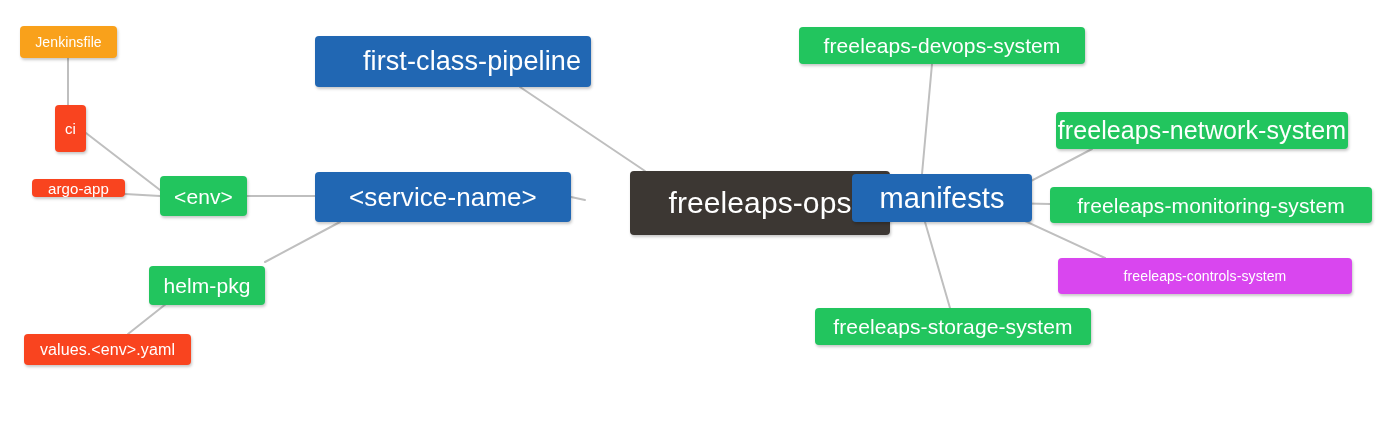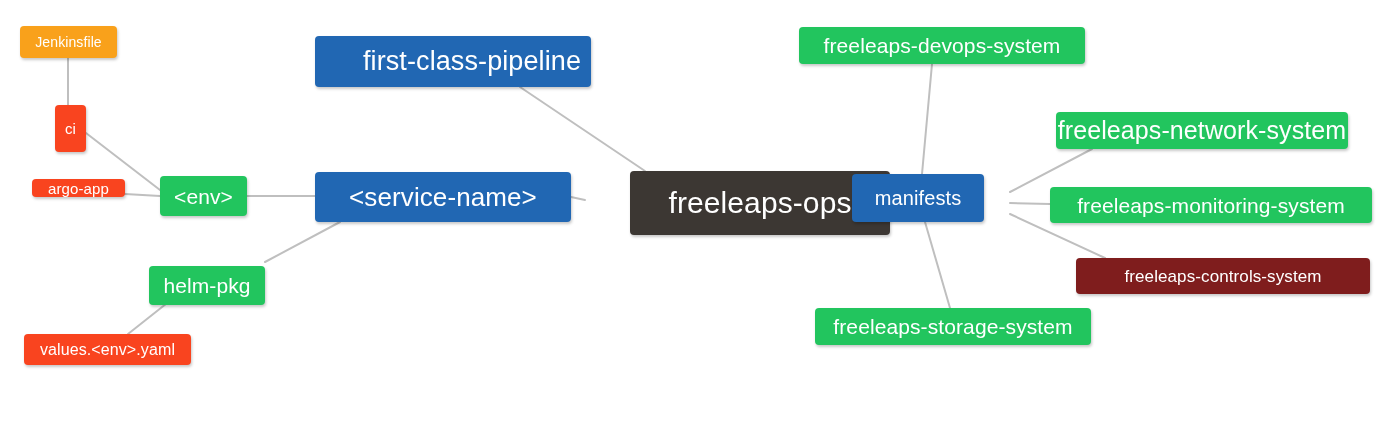--- a/index.html
+++ b/index.html
@@ -66,7 +66,7 @@
       <div class="node" style="left: 585px; top: 171px; width: 260px; height: 64px; background: rgb(60, 55, 51); font-size: 30px; margin-left: 45px;">freeleaps-ops</div>
       <div class="node" style="left: 315px; top: 172px; width: 256px; height: 50px; background: rgb(33, 103, 179); font-size: 26px;">&lt;service-name&gt;</div>
       <div class="node" style="left: 315px; top: 36px; width: 276px; height: 51px; background: rgb(33, 103, 179); font-size: 27px; padding-left: 38px;">first-class-pipeline</div>
-      <div class="node" style="left: 852px; top: 174px; width: 132px; height: 48px; background: rgb(33, 103, 179); font-size: 20px;">manifests</div>
+      <div class="node" style="left: 852px; top: 174px; width: 180px; height: 48px; background: rgb(33, 103, 179); font-size: 29px;">manifests</div>
       <div class="node" style="left: 160px; top: 176px; width: 87px; height: 40px; background: rgb(34, 197, 94); font-size: 21px;">&lt;env&gt;</div>
       <div class="node" style="left: 149px; top: 266px; width: 116px; height: 39px; background: rgb(34, 197, 94); font-size: 21px;">helm-pkg</div>
       <div class="node" style="left: 55px; top: 105px; width: 31px; height: 47px; background: rgb(249, 68, 31); font-size: 15px;">ci</div>

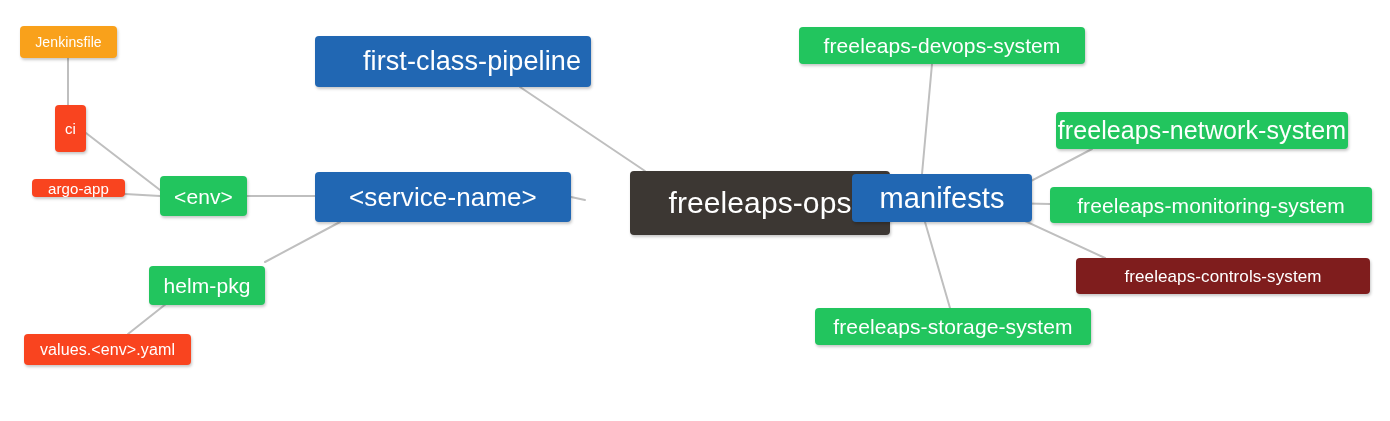--- a/index.html
+++ b/index.html
@@ -76,7 +76,7 @@
       <div class="node" style="left: 799px; top: 27px; width: 286px; height: 37px; background: rgb(34, 197, 94); font-size: 21px;">freeleaps-devops-system</div>
       <div class="node" style="left: 1056px; top: 112px; width: 292px; height: 37px; background: rgb(34, 197, 94); font-size: 25px;">freeleaps-network-system</div>
       <div class="node" style="left: 1050px; top: 187px; width: 322px; height: 36px; background: rgb(34, 197, 94); font-size: 21px;">freeleaps-monitoring-system</div>
-      <div class="node" style="left: 1058px; top: 258px; width: 294px; height: 36px; background: #7f1d1d; font-size: 17px; margin-left: 18px;">freeleaps-controls-system</div>
+      <div class="node" style="left: 1058px; top: 258px; width: 294px; height: 36px; background: #d946ef; font-size: 14px;">freeleaps-controls-system</div>
       <div class="node" style="left: 815px; top: 308px; width: 276px; height: 37px; background: rgb(34, 197, 94); font-size: 21px;">freeleaps-storage-system</div>
     </div>
 </div>

